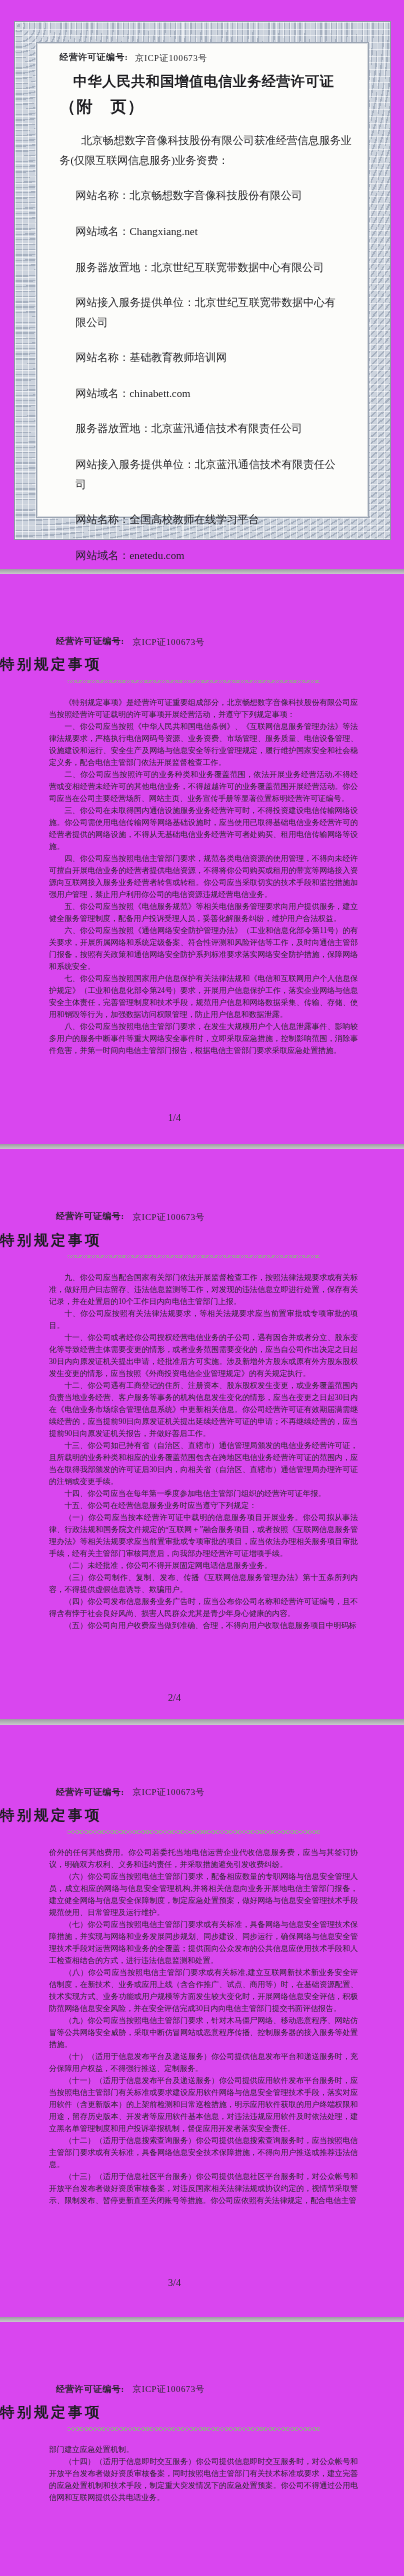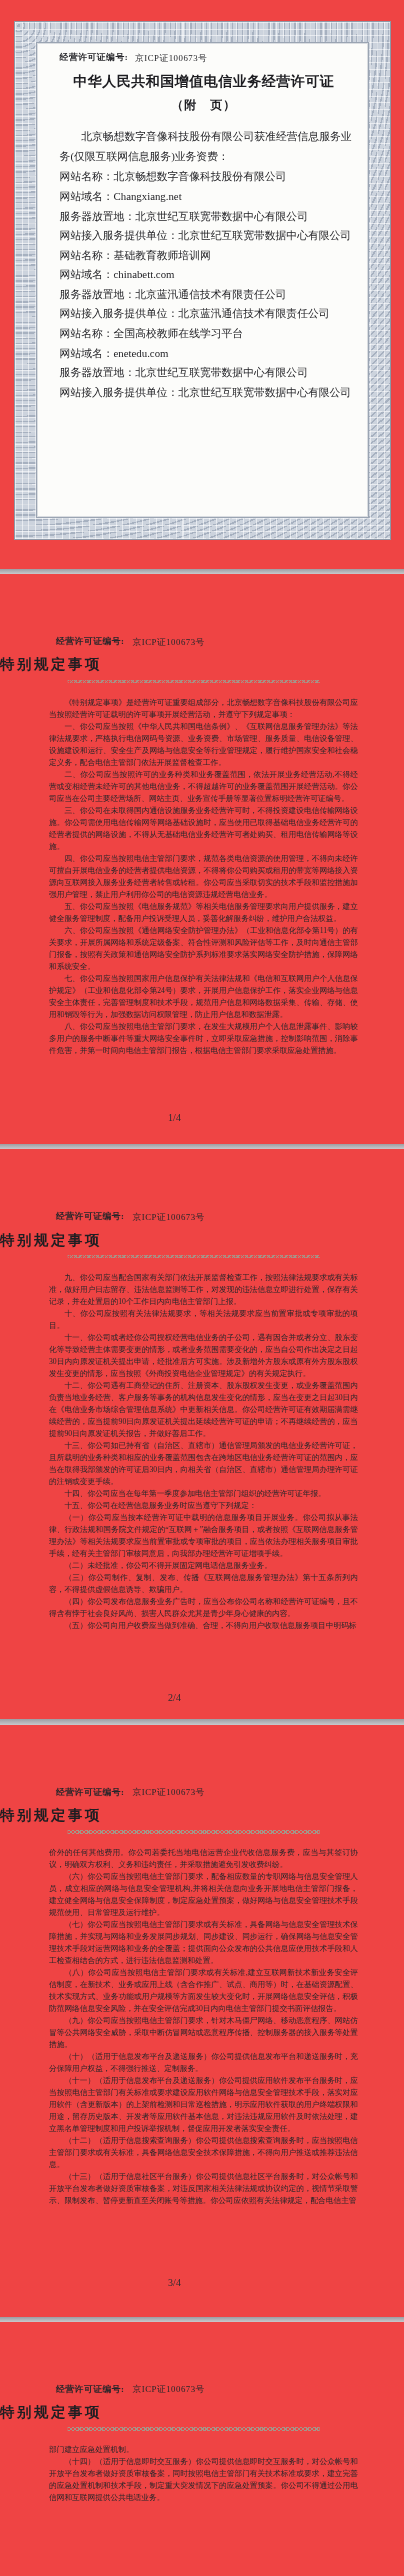--- a/index.html
+++ b/index.html
@@ -12,7 +12,7 @@
   .page{
     position:relative;
     width:405px;
-    background:#ef4444;
+    background:#d946ef;
     overflow:hidden;
   }
   .page-gap{

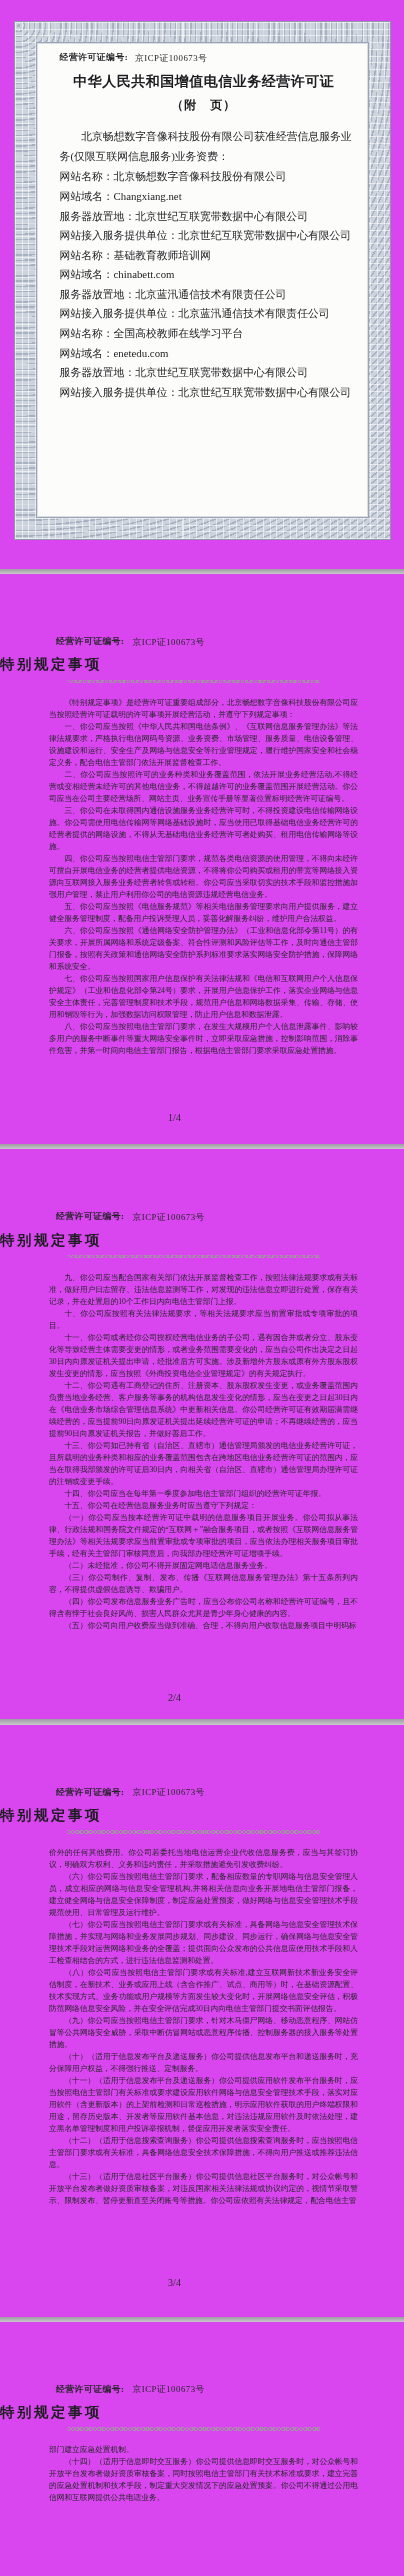--- a/index.html
+++ b/index.html
@@ -53,8 +53,8 @@
     color:#1d1d21;
   }
   .cert-subtitle{
-    text-align:center;
-    font-size:12px;
+    text-align:left;
+    font-size:16px;
     font-weight:bold;
     letter-spacing:1px;
     margin-top:6.2px;

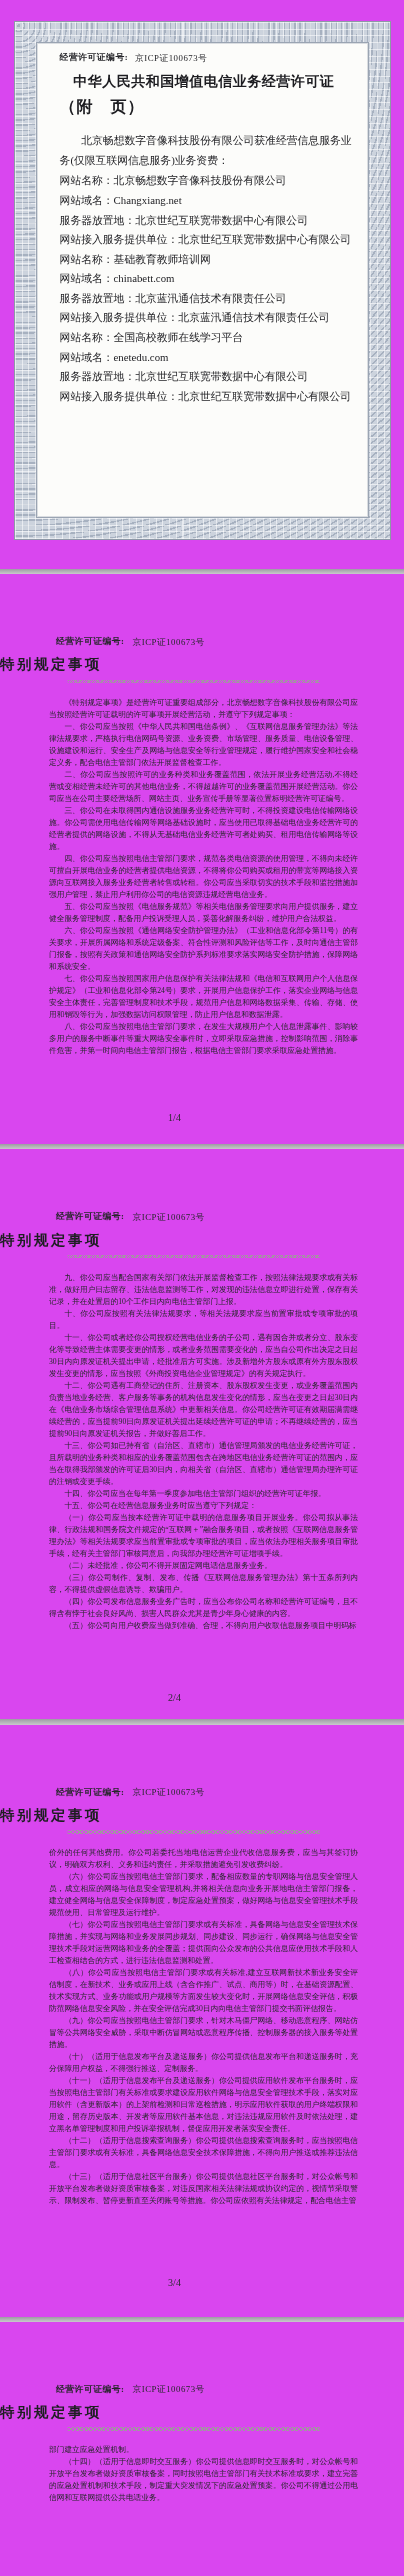--- a/index.html
+++ b/index.html
@@ -69,7 +69,7 @@
     color:#222226;
   }
   .cert-intro{text-indent:2em;margin:0 0 1px 0;}
-  .field-line{margin:0;}
+  .field-line{margin:16px;}
   
   .reg-page .reg-header{
     margin:62px 0 0 56px;

